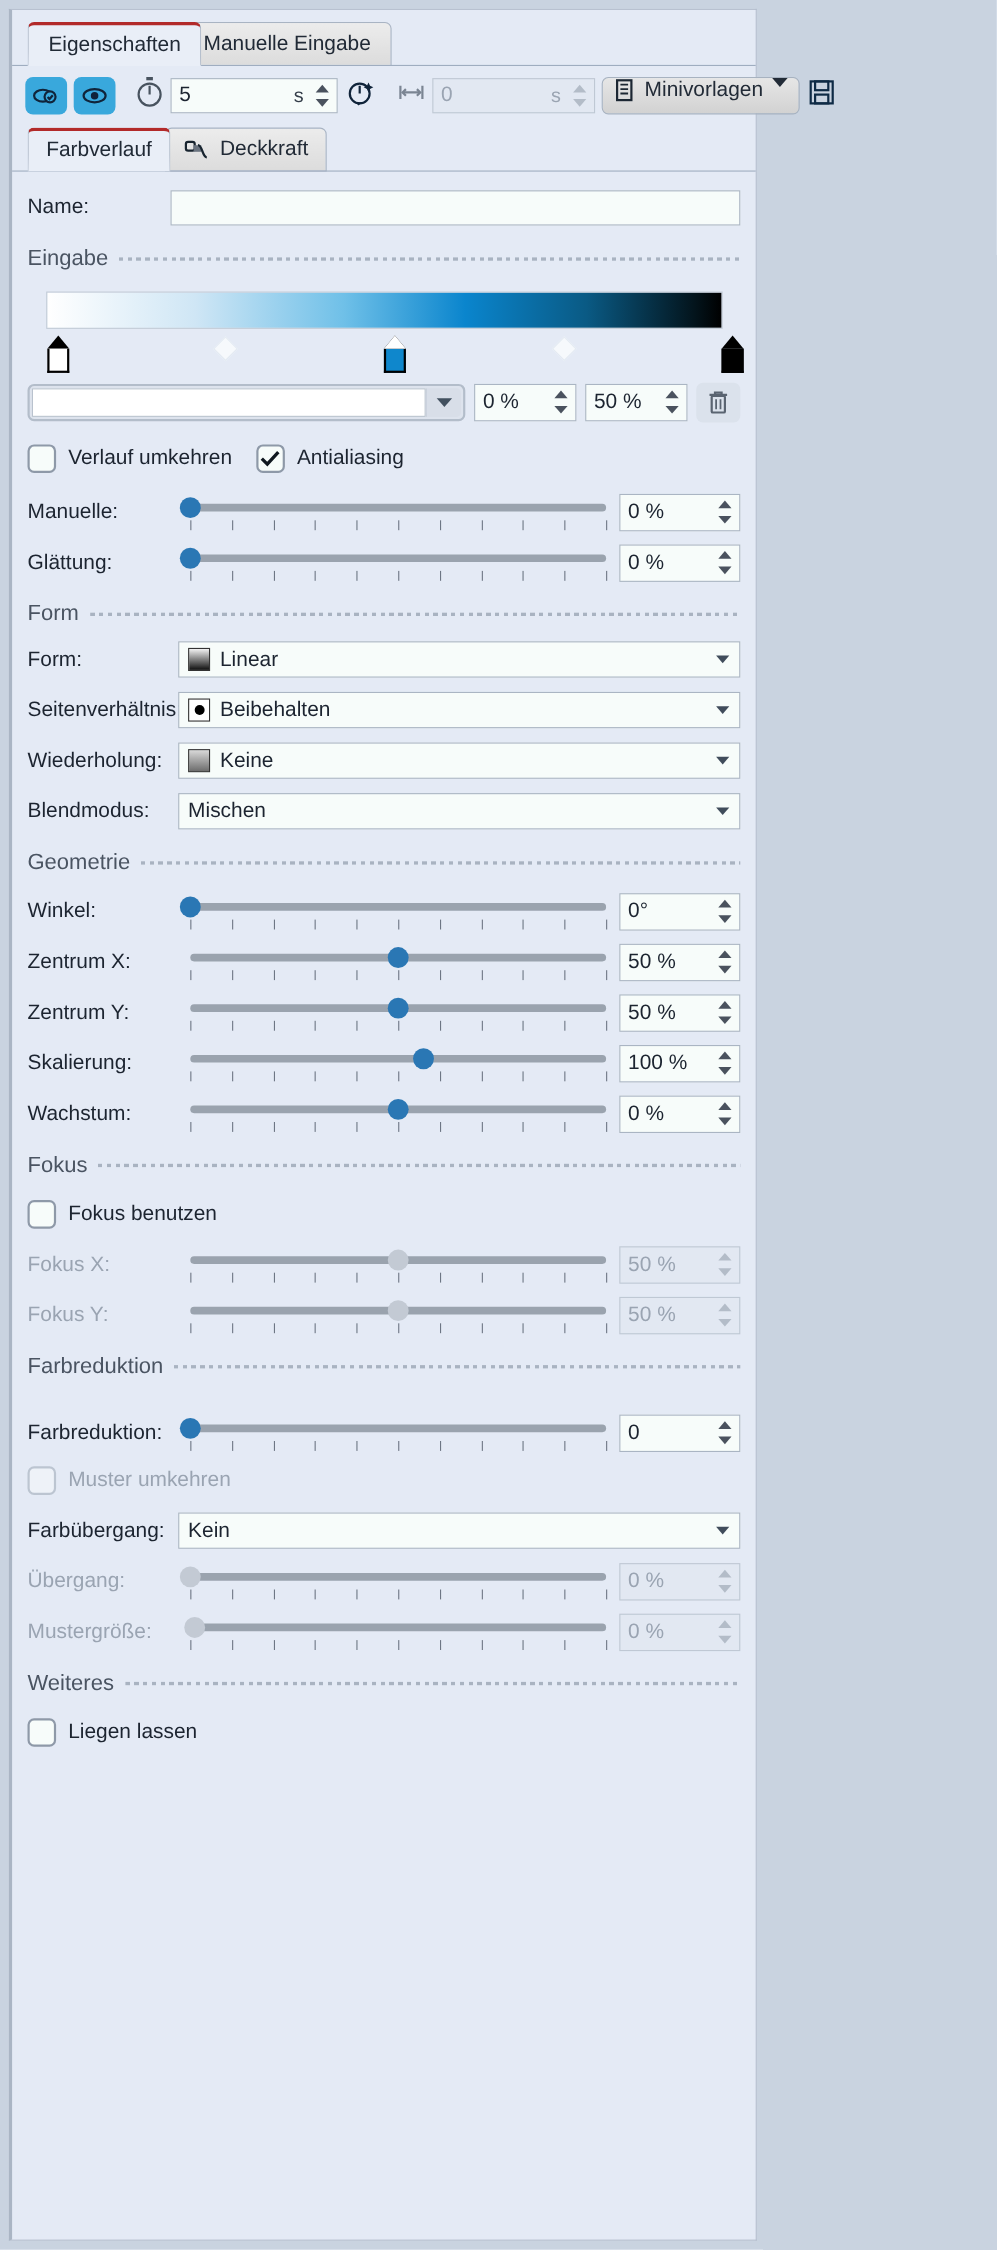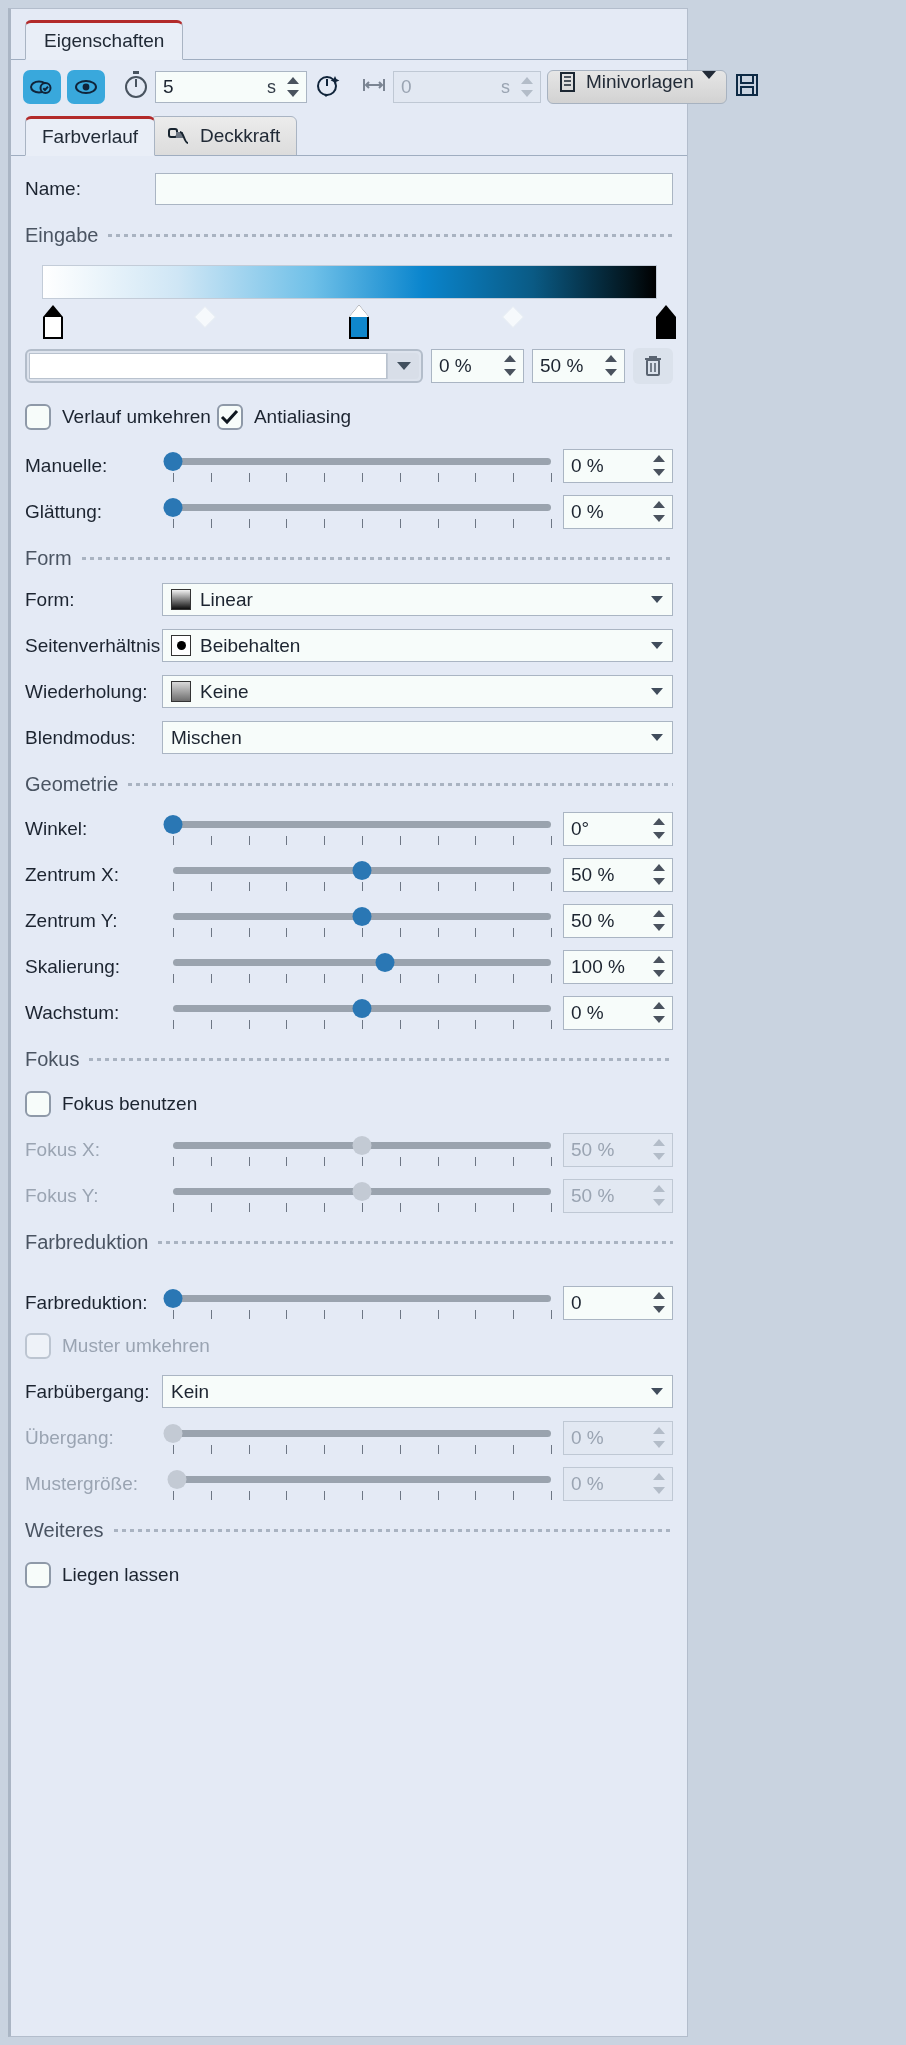--- a/index.html
+++ b/index.html
@@ -174,6 +174,9 @@
     <div class="tab active" id="t1">
       <span>Eigenschaften</span>
     </div>
+    <div class="tab" id="t2">
+      <span>Manuelle Eingabe</span>
+    </div>
   </div>
 
   <div class="toolbar">

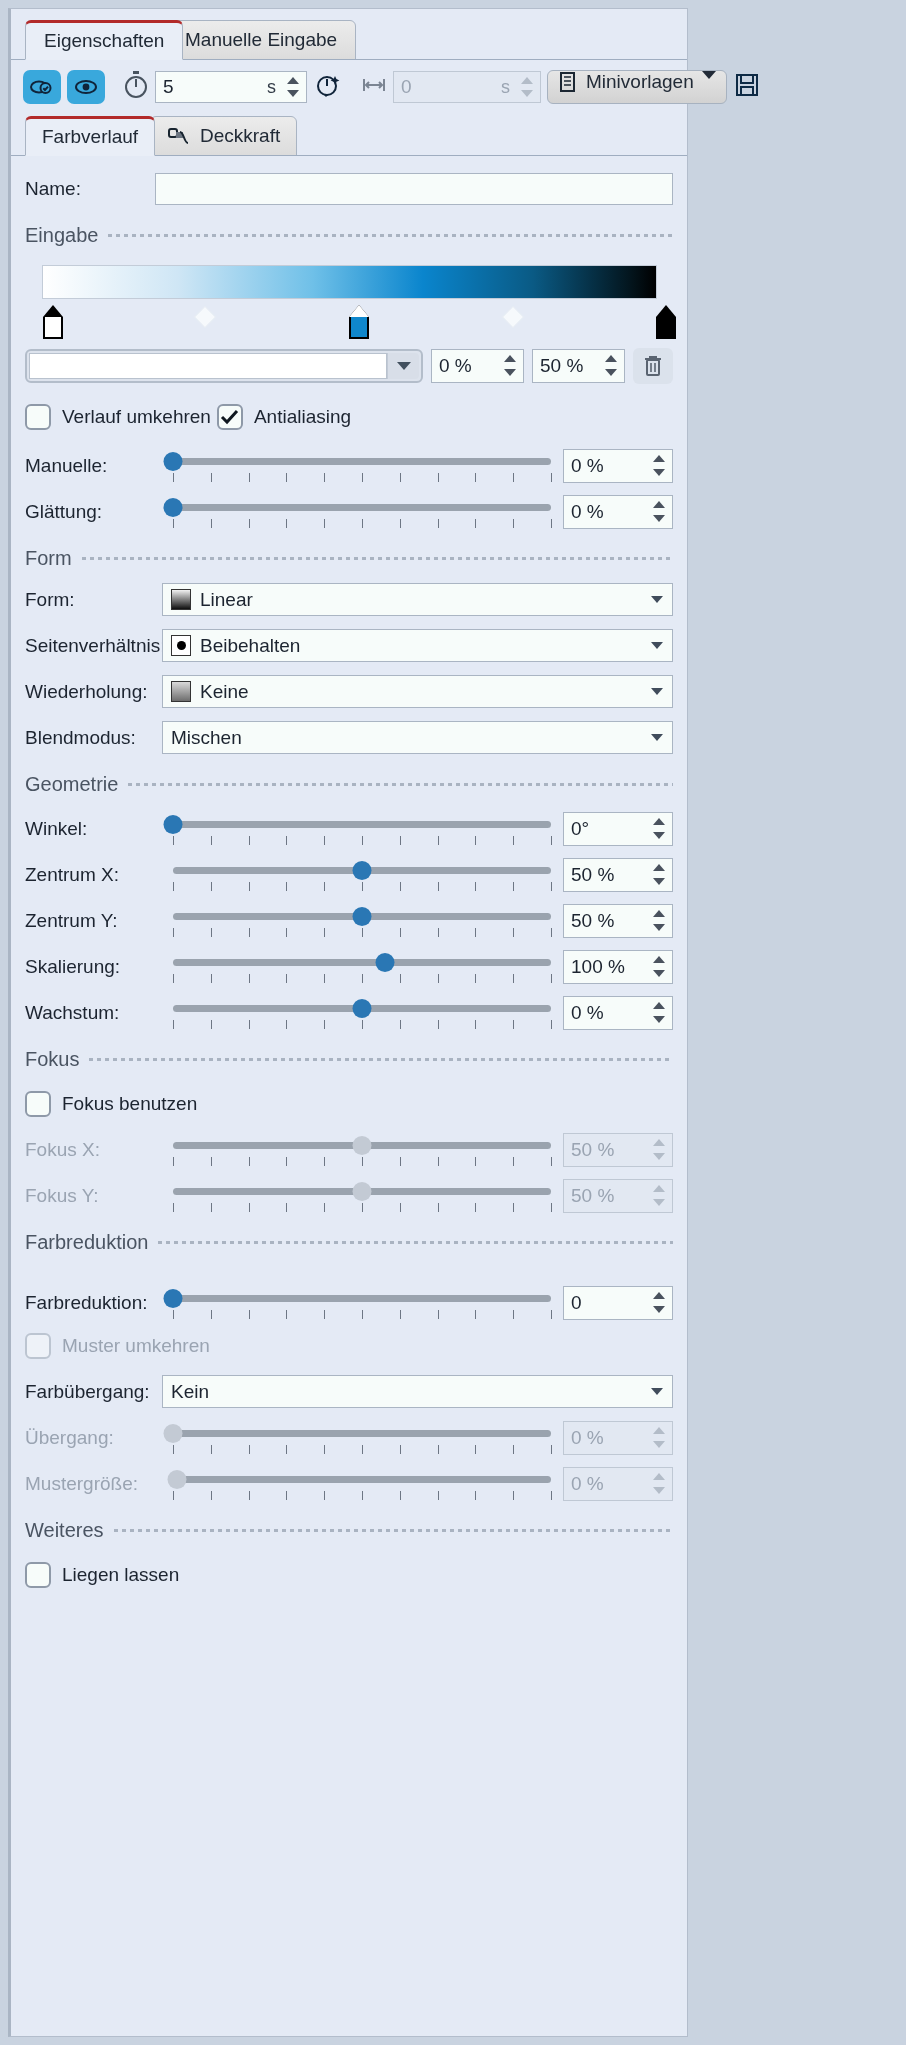--- a/index.html
+++ b/index.html
@@ -332,7 +332,7 @@
       </div>
     </div>
 
-    <div class="row" style="margin-top:14px;gap:6px">
+    <div class="row" style="margin-top:14px;gap:22px">
       <div class="cbrow">
         <span class="cb"></span>
         <span class="lbl">Verlauf umkehren</span>

